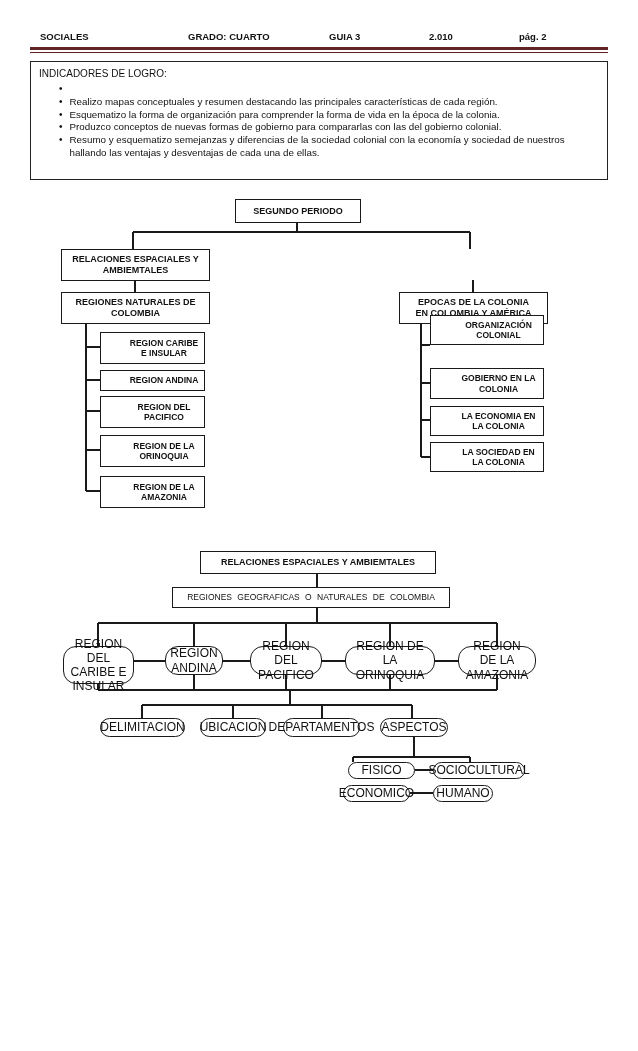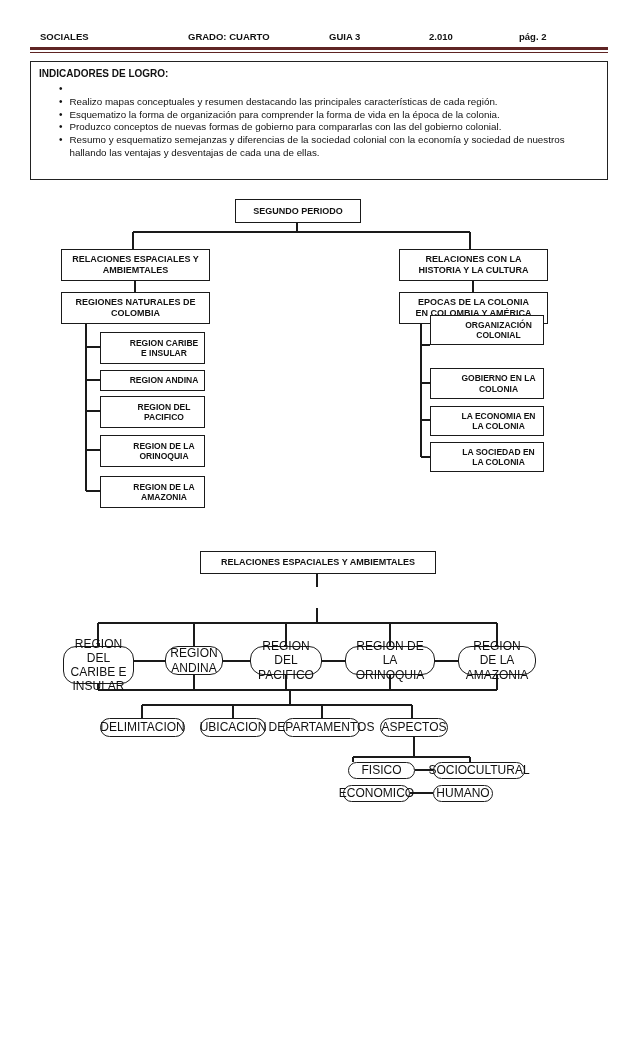--- a/index.html
+++ b/index.html
@@ -16,7 +16,7 @@
     position:absolute;left:30px;top:61px;width:578px;height:119px;box-sizing:border-box;
     border:1.5px solid #222;padding:6px 10px 0 8px;background:#fff;
   }
-  .ind-title{font-size:10px;font-weight:bold;margin:0 0 4px 0;}
+  .ind-title{font-size:10px;font-weight:normal;margin:0 0 4px 0;}
   .bullet-row{display:flex;align-items:flex-start;margin:0 0 0 20px;line-height:12.8px;}
   .bullet-row .dot{font-size:10px;margin-right:7px;flex:0 0 auto;line-height:12.8px;}
   .bullet-row .txt{font-size:9.8px;line-height:12.8px;}

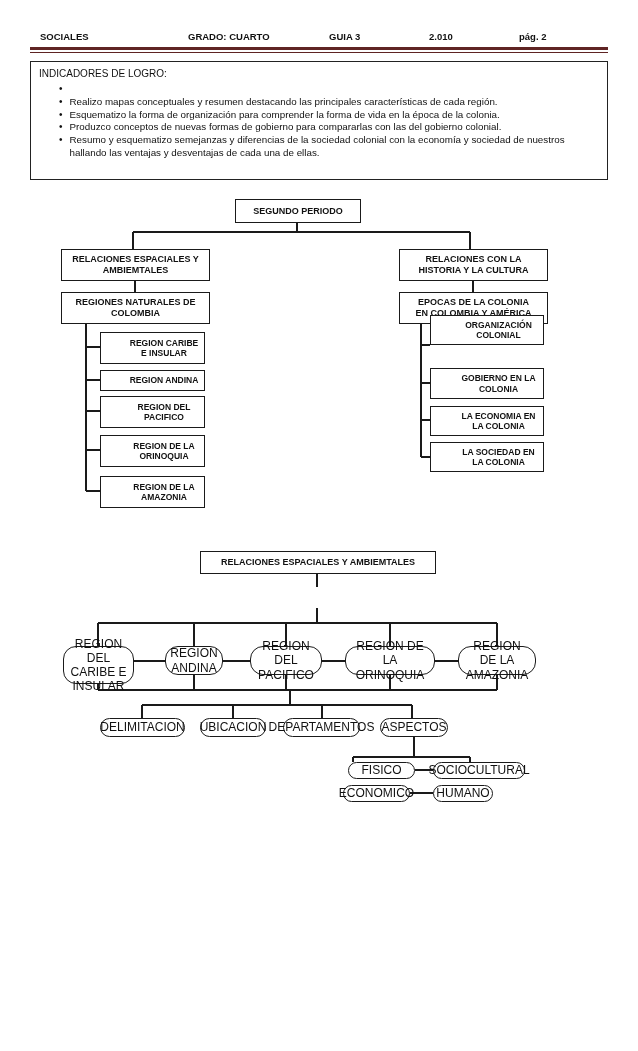--- a/index.html
+++ b/index.html
@@ -88,7 +88,6 @@
   <div class="node b9" style="left:235px;top:199px;width:126px;height:24px">SEGUNDO PERIODO</div>
 
   <div class="node b9" style="left:61px;top:249px;width:149px;height:32px">RELACIONES ESPACIALES Y AMBIEMTALES</div>
-  <div class="node b9" style="left:399px;top:249px;width:149px;height:32px">RELACIONES CON LA HISTORIA Y LA CULTURA</div>
 
   <div class="node b9 tightpad" style="left:399px;top:292px;width:149px;height:32px">EPOCAS DE LA COLONIA EN COLOMBIA Y AMÉRICA</div>
   <div class="node b9" style="left:61px;top:292px;width:149px;height:32px">REGIONES NATURALES DE COLOMBIA</div>

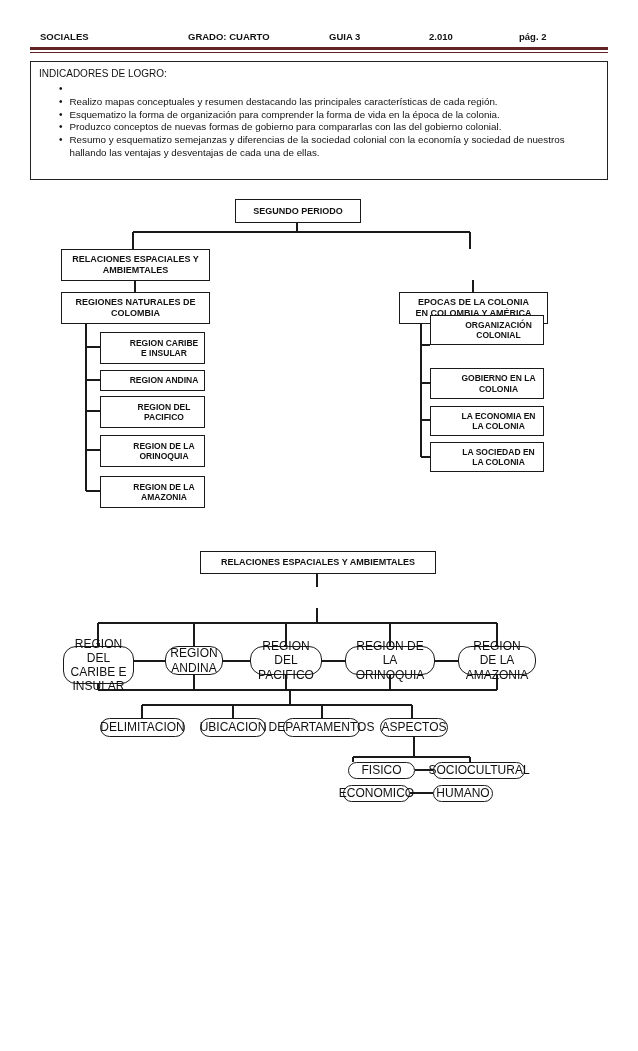--- a/index.html
+++ b/index.html
@@ -104,6 +104,7 @@
   <div class="node b85" style="left:430px;top:442px;width:114px;height:30px">LA SOCIEDAD EN LA COLONIA</div>
 
   <div class="node b9" style="left:200px;top:551px;width:236px;height:23px">RELACIONES ESPACIALES Y AMBIEMTALES</div>
+  <div class="node n85 spread" style="left:172px;top:587px;width:278px;height:21px">REGIONES GEOGRAFICAS O NATURALES DE COLOMBIA</div>
 
   <div class="node n8" style="left:63px;top:646px;width:71px;height:38px">REGION DEL CARIBE E INSULAR</div>
   <div class="node n8" style="left:165px;top:646px;width:58px;height:29px">REGION ANDINA</div>

